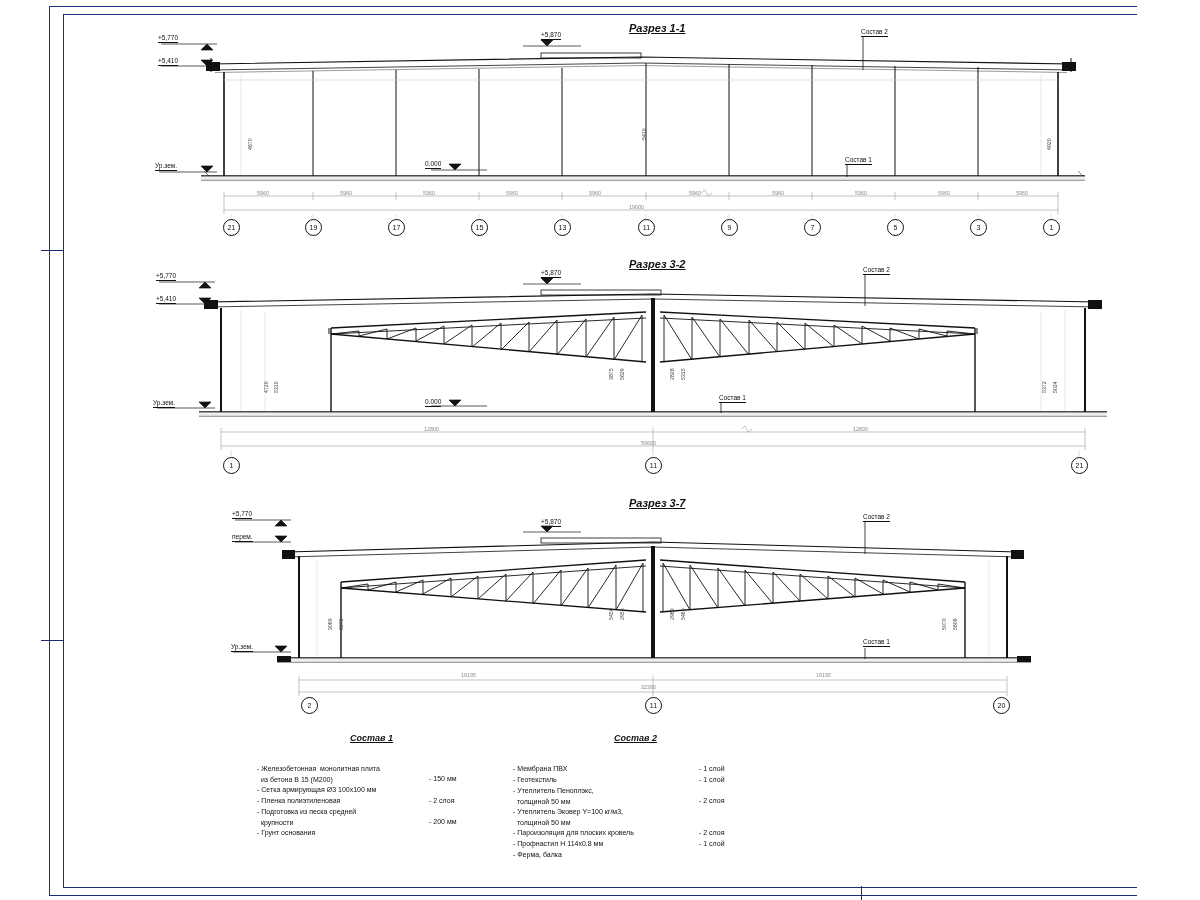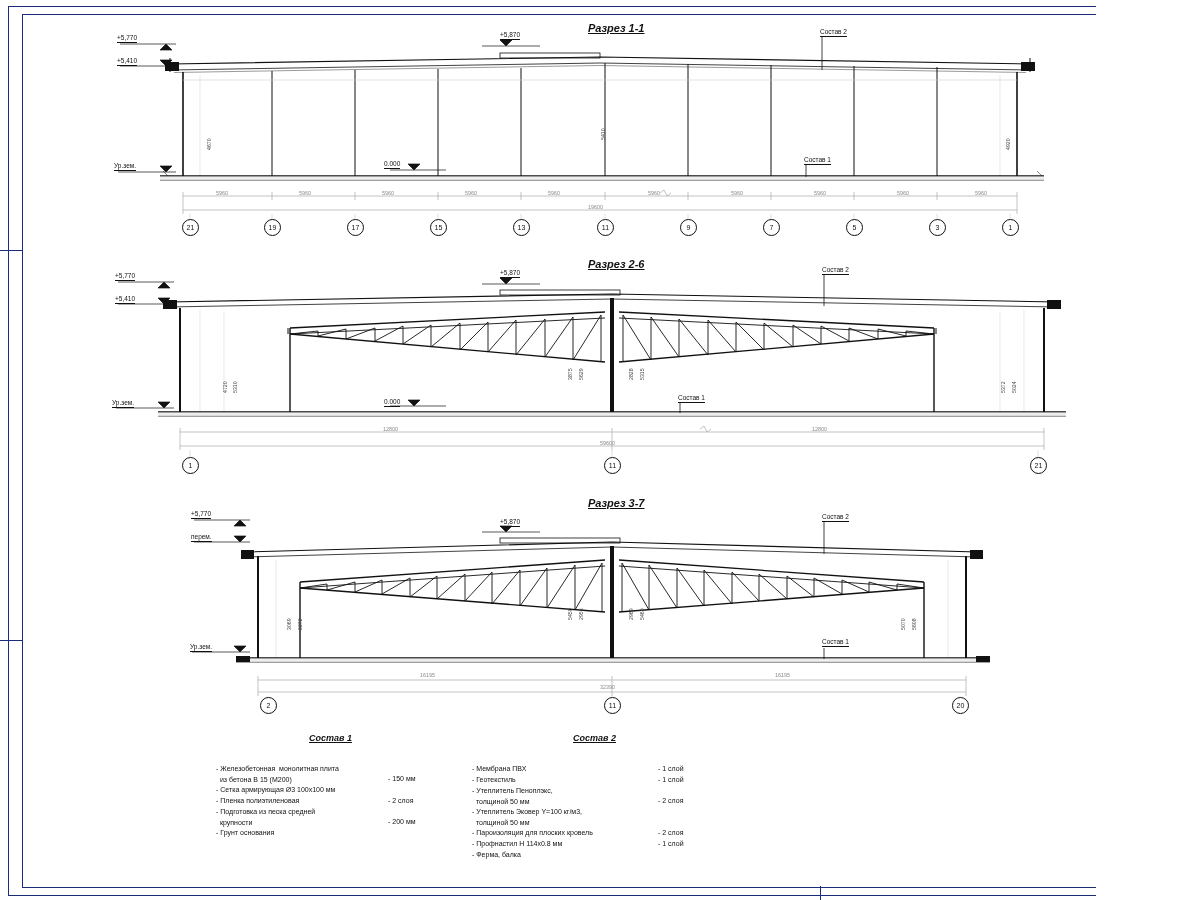--- a/index.html
+++ b/index.html
@@ -4,7 +4,7 @@
 <style>
   html,body{margin:0;padding:0;background:#fff;}
   body{width:1200px;height:900px;font-family:"Liberation Sans",sans-serif;color:#111;}
-  #sheet{position:relative;width:1096px;height:900px;background:#fff;overflow:hidden;}
+  #sheet{position:relative;width:1096px;height:900px;background:#fff;overflow:hidden;margin-left:41px;}
   .frame-outer{position:absolute;left:8px;top:6px;width:1184px;height:888px;border:1.3px solid #1b2d7a;}
   .frame-inner{position:absolute;left:22px;top:14px;width:1160px;height:872px;border:1px solid #1b2d7a;}
   .bracket{position:absolute;background:#1b2d7a;}

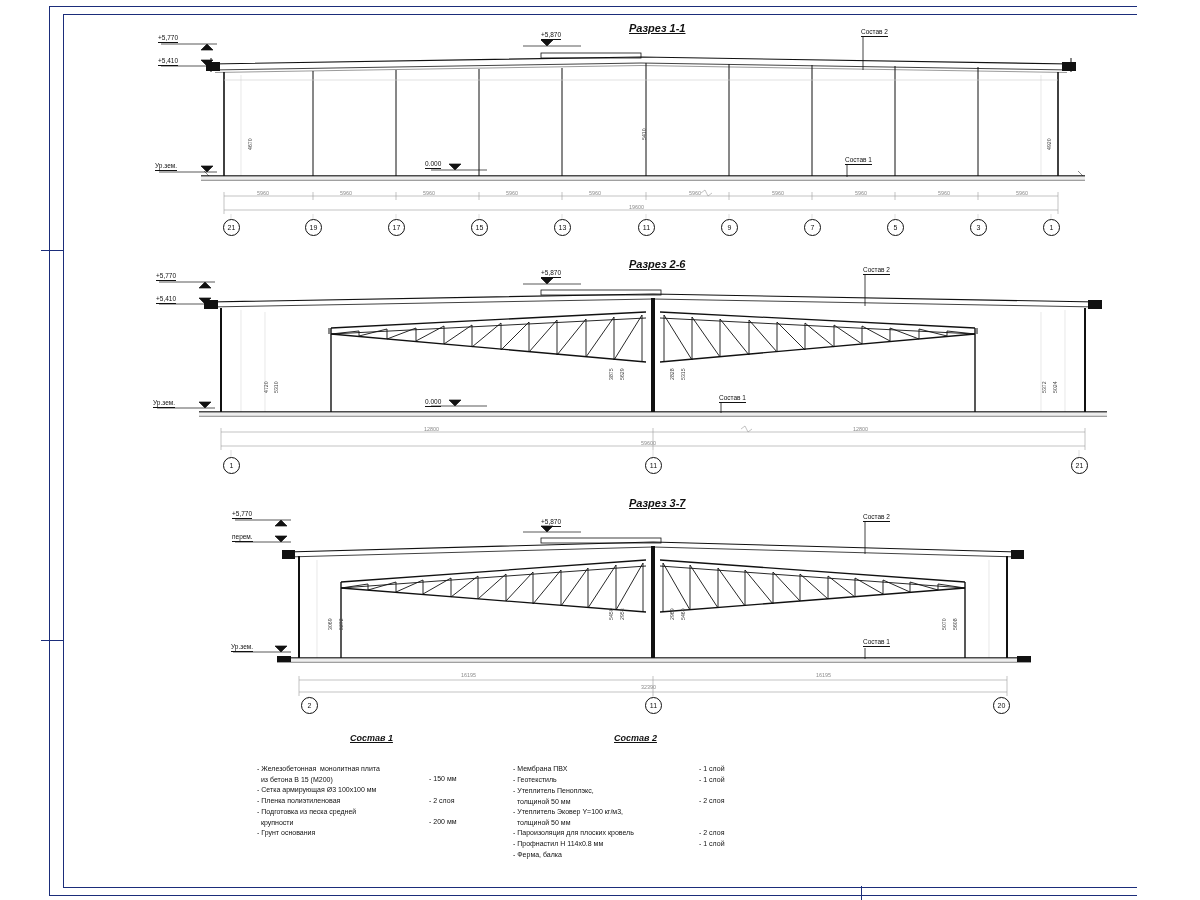--- a/index.html
+++ b/index.html
@@ -166,7 +166,7 @@
   </div>
 
   <div class="section">
-    <div class="title" style="left:588px;top:258px;">Разрез 2-6</div>
+    <div class="title" style="left:588px;top:258px;">Разрез 3-2</div>
 
     <svg width="1200" height="260" style="top:250px;">
 

